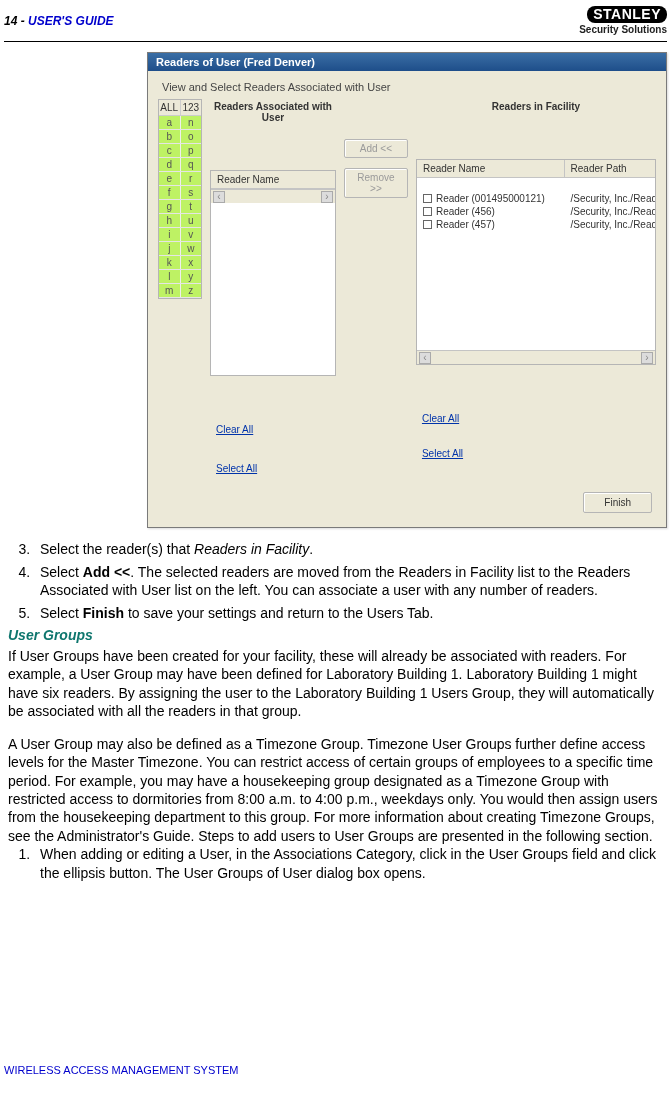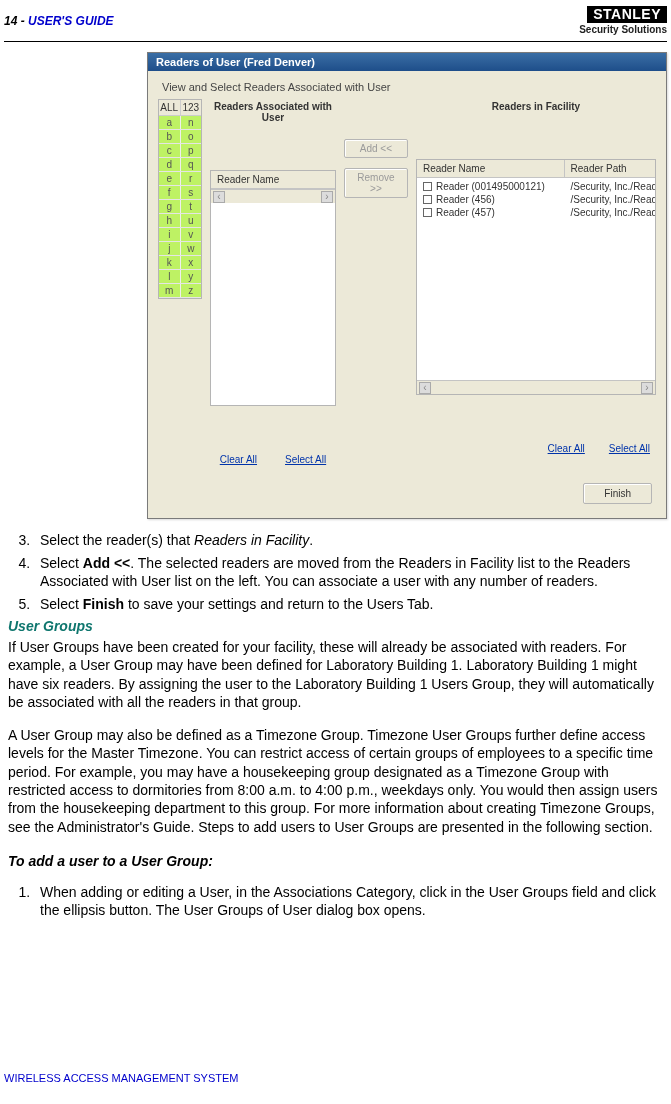--- a/index.html
+++ b/index.html
@@ -26,7 +26,7 @@
   .logo-box {
     background: #000; color: #fff; font-family: Arial Black, Arial, sans-serif;
     font-weight: bold; letter-spacing: 0.5px; padding: 1px 6px; font-size: 14px;
-    display: inline-block; line-height: 1.1;
+    display: inline-block; line-height: 1.1; border-radius: 8px;
   }
   .logo-sub { font-size: 10px; font-weight: bold; color: #222; margin-top: 1px; }
   hr.rule { border: none; border-top: 1px solid #000; margin: 2px 0 10px 0; }

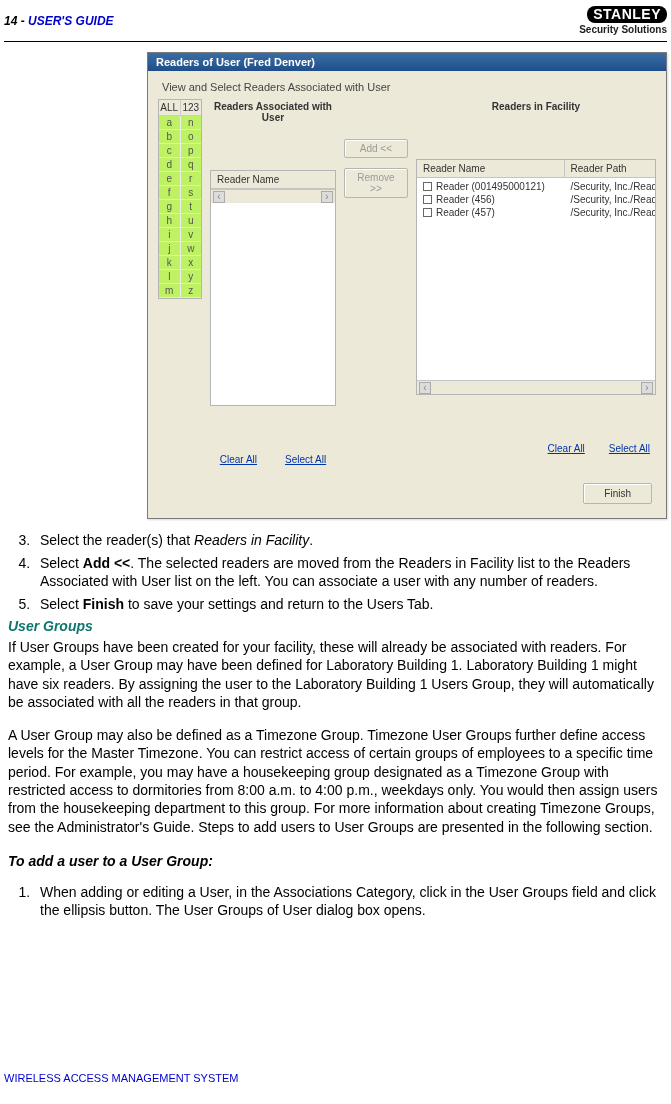--- a/index.html
+++ b/index.html
@@ -75,7 +75,7 @@
     text-align:center; font-size:10px; font-weight:bold; padding:2px 0 3px 0;
   }
   .grid {
-    background:#fff; border:1px solid #b5b5b5; height: 236px;
+    background:#fff; border:1px solid #b5b5b5; height: 206px;
     display:flex; flex-direction:column; overflow:hidden;
   }
   .grid-head {

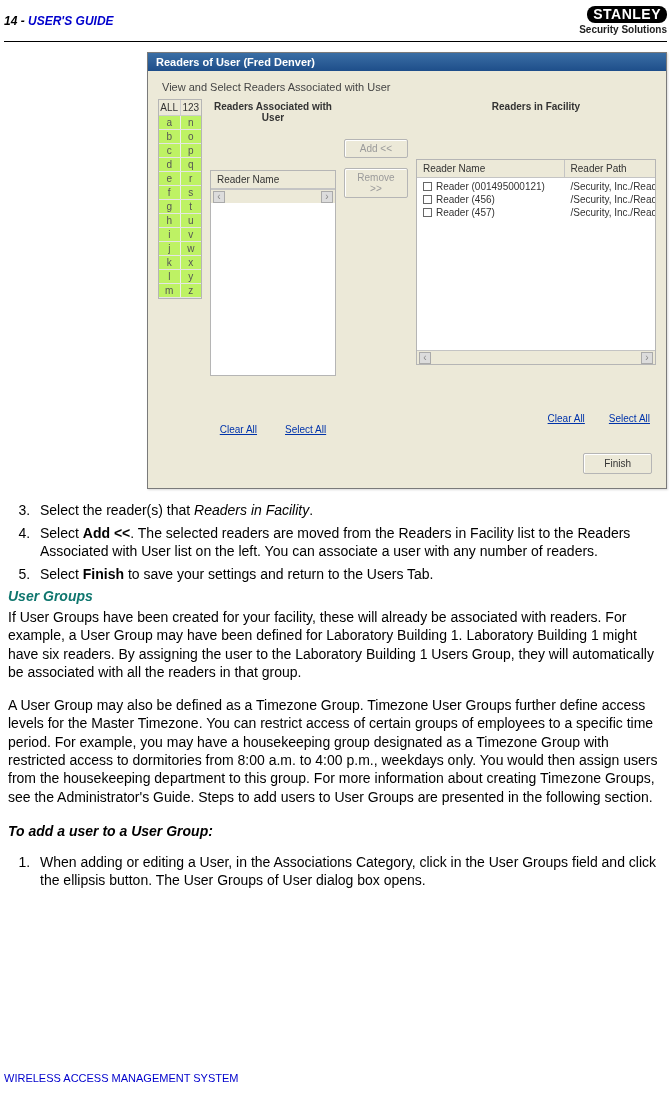--- a/index.html
+++ b/index.html
@@ -86,7 +86,7 @@
     padding:3px 6px; border-right:1px solid #c4c4c4; white-space:nowrap;
   }
   .grid-head > div:last-child { border-right:none; }
-  .grid-body { flex:1; overflow:auto; padding-top:2px;}
+  .grid-body { flex:1; overflow:auto; padding-top:14px;}
   .grid-row { display:flex; font-size:10px; color:#333; }
   .grid-row > div { padding:1px 6px; white-space:nowrap; }
   .chk {

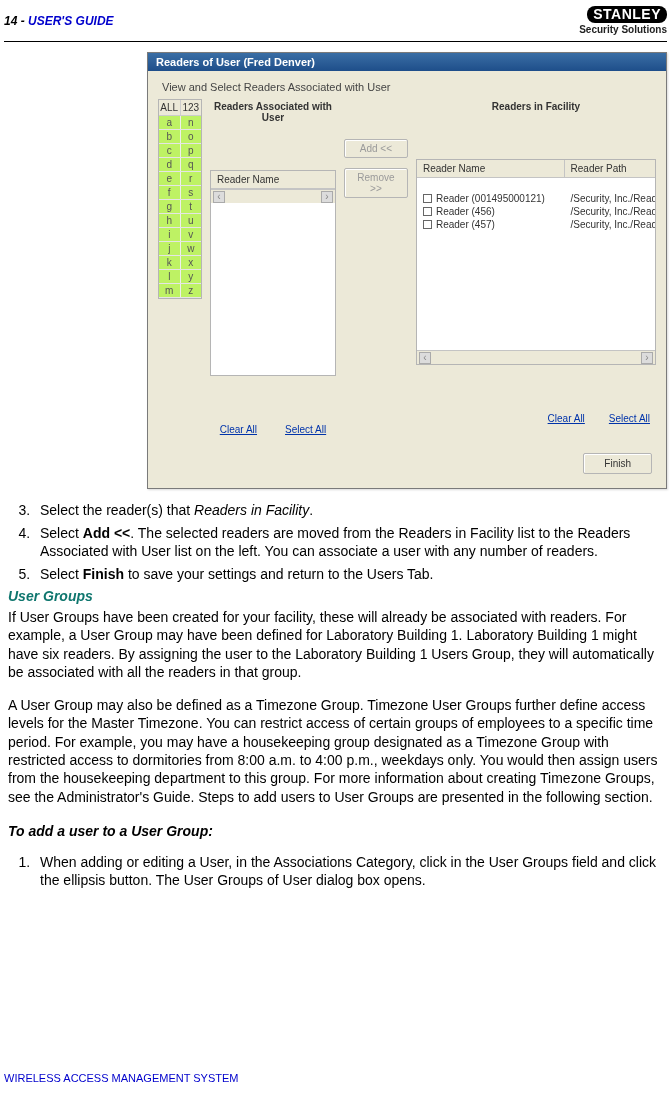--- a/index.html
+++ b/index.html
@@ -99,7 +99,7 @@
     font-size:10px; color:#888; padding:0 2px;
   }
   .hscroll .arrow { width:12px; height:12px; background:#dcdcdc; border:1px solid #aaa; text-align:center; line-height:10px;}
-  .links-row { display:flex; justify-content:flex-end; gap:24px; padding:4px 6px; font-size:10px;}
+  .links-row { display:flex; justify-content:flex-end; gap:24px; padding:4px 6px; font-size:10px;flex-direction:column;}
   .links-row a { color:#0033aa; text-decoration:underline; cursor:pointer;}
   .links-row.left { justify-content:center; gap:28px;}
   .mid-buttons {

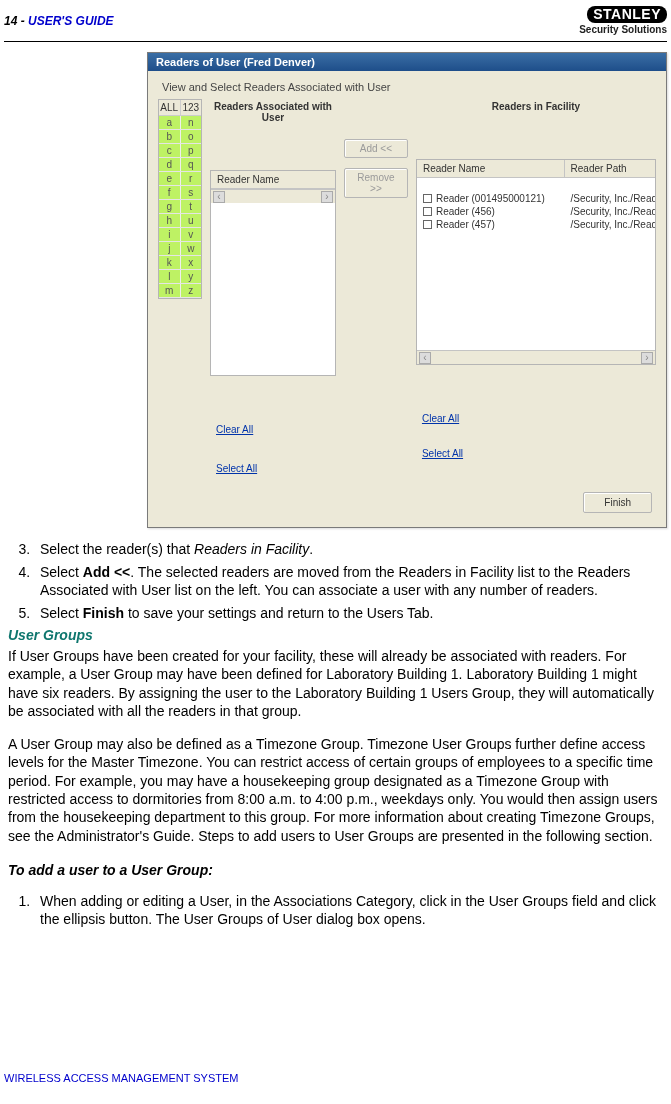--- a/index.html
+++ b/index.html
@@ -287,7 +287,6 @@
     <div class="para">If User Groups have been created for your facility, these will already be associated with readers.   For example, a User Group may have been defined for Laboratory Building 1.   Laboratory Building 1 might have six readers.   By assigning the user to the Laboratory Building 1 Users Group, they will automatically be associated with all the readers in that group.</div>
     <div class="para2">A User Group may also be defined as a Timezone Group.   Timezone User Groups further define access levels for the Master Timezone.   You can restrict access of certain groups of employees to a specific time period.   For example, you may have a housekeeping group designated as a Timezone Group with restricted access to dormitories from 8:00 a.m. to 4:00 p.m., weekdays only.   You would then assign users from the housekeeping department to this group.   For more information about creating Timezone Groups, see the Administrator's Guide.   Steps to add users to User Groups are presented in the following section.</div>
 
-    <div class="subhead">To add a user to a User Group:</div>
     <ol class="ol" start="1">
       <li>When adding or editing a User, in the Associations Category, click in the User Groups field and click the ellipsis button.   The User Groups of User dialog box opens.</li>
     </ol>

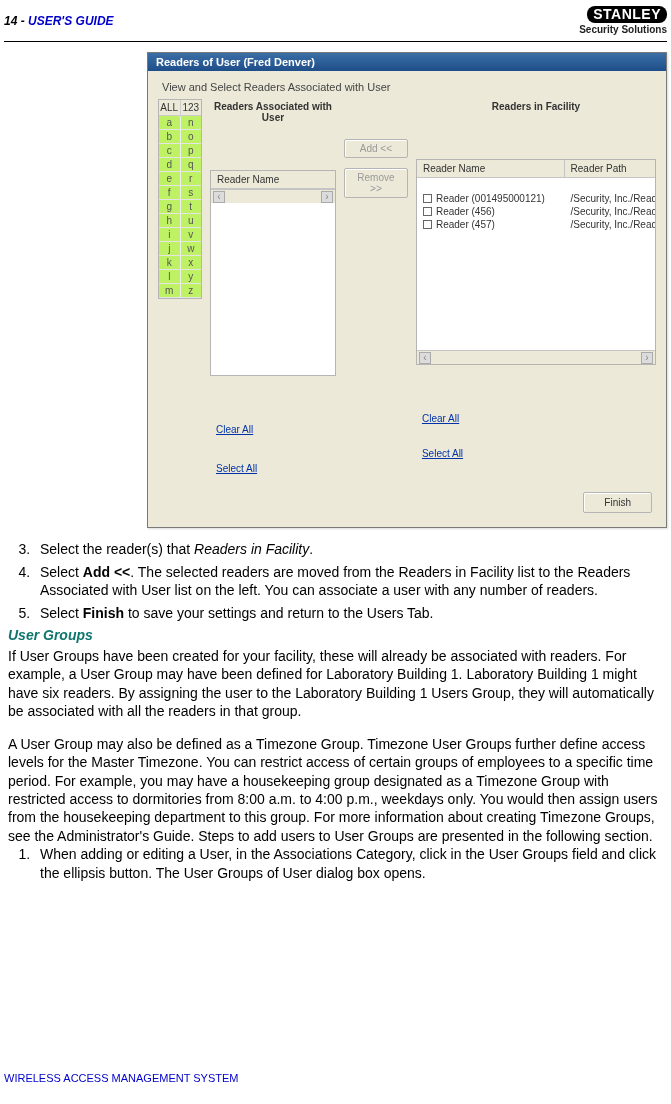--- a/index.html
+++ b/index.html
@@ -123,7 +123,7 @@
   .para { margin-top: 2px; }
   .para2 { margin-top: 14px; }
   .subhead { font-style: italic; font-weight: bold; margin-top:16px; margin-bottom:12px;}
-  .footer { position:absolute; bottom:20px; left:4px; font-size:11px; color:#0000cc; }
+  .footer { position:absolute; bottom:28px; left:4px; font-size:11px; color:#0000cc; }
 
   .col-name-w { width: 100%; }
   .two-col .c1 { flex: 0 0 62%; }

